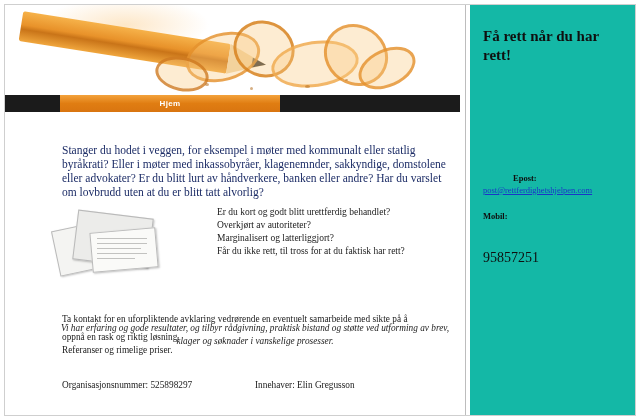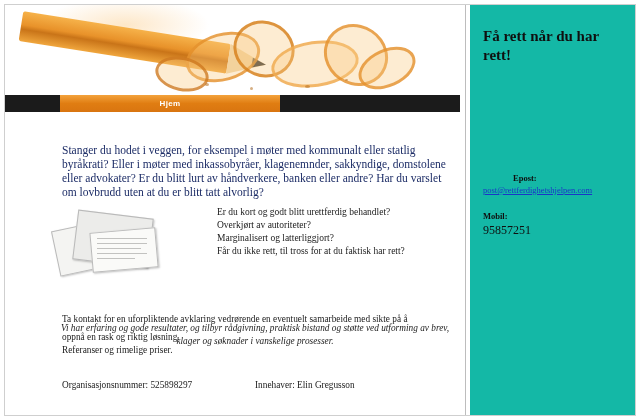--- a/index.html
+++ b/index.html
@@ -271,8 +271,9 @@
   .sb-value {
     position: absolute;
     font-family: "Liberation Serif", serif;
-    font-size: 12px;
+    font-size: 14px;
     color: #0f0f0f;
+    margin-top: 27px;
   }
   .sb-link {
     position: absolute;

